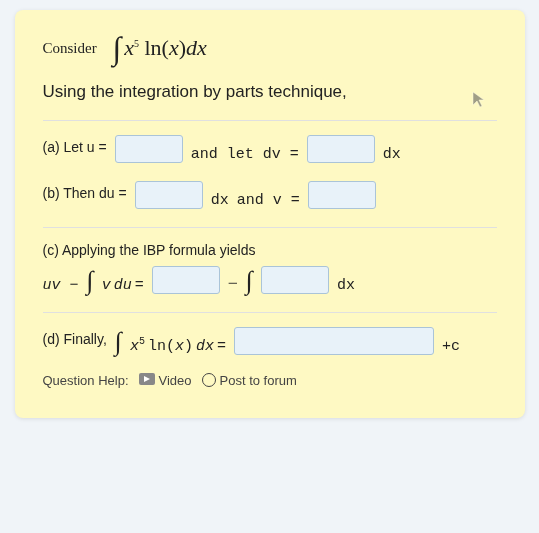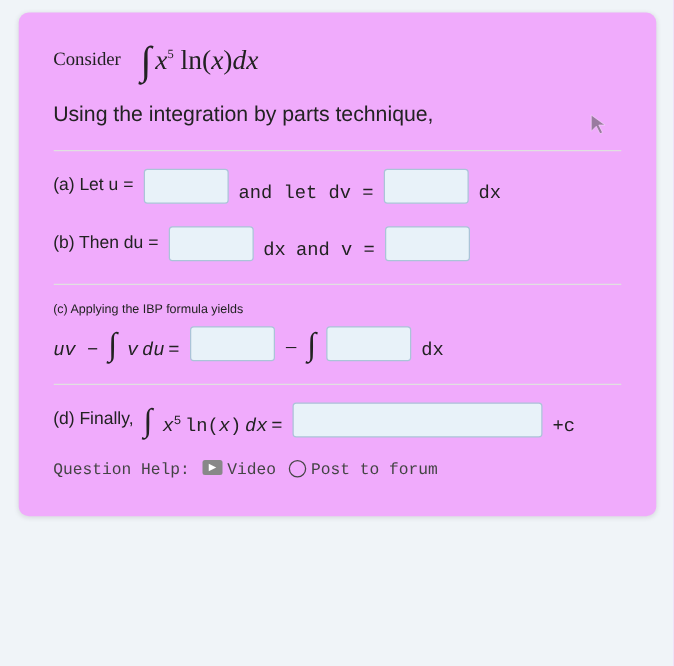--- a/index.html
+++ b/index.html
@@ -17,7 +17,7 @@
     }
 
     .card {
-      background: #f0abfc;
+      background: #fef9c3;
       border-radius: 8px;
       padding: 22px 28px 20px 28px;
       width: 510px;

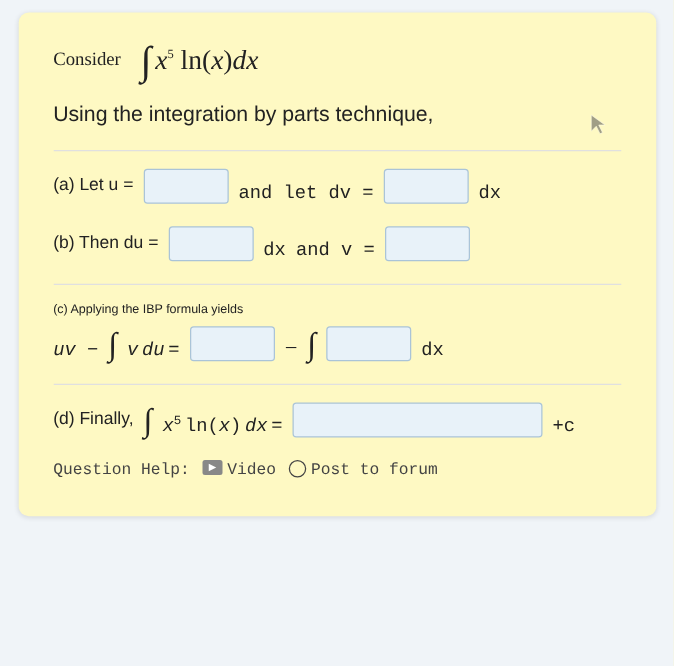--- a/index.html
+++ b/index.html
@@ -180,7 +180,7 @@
     }
 
     .part-c-label {
-      font-size: 10px;
+      font-size: 14px;
       font-family: Arial, sans-serif;
       margin-bottom: 8px;
       color: #222;

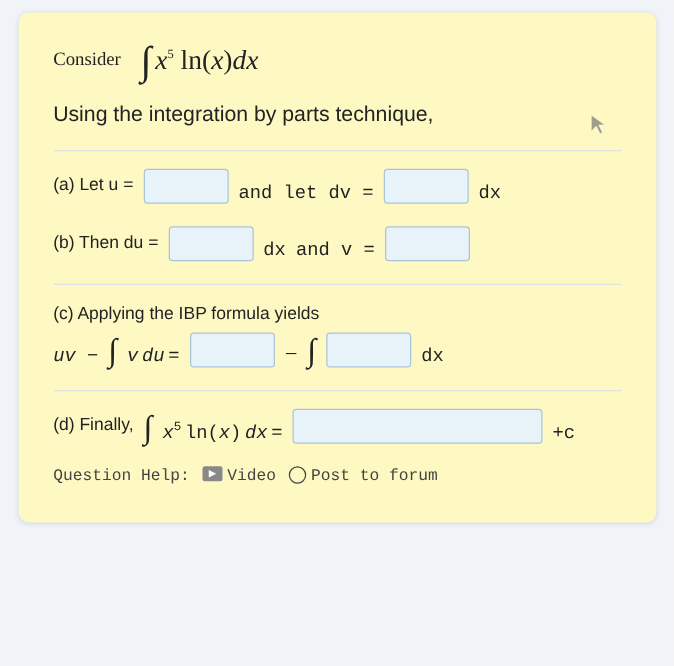--- a/index.html
+++ b/index.html
@@ -136,7 +136,7 @@
     .question-help {
       font-size: 13px;
       color: #444;
-      font-family: Liberation Mono, monospace;
+      font-family: Liberation Sans, sans-serif;
       margin-bottom: 10px;
       display: flex;
       align-items: center;

